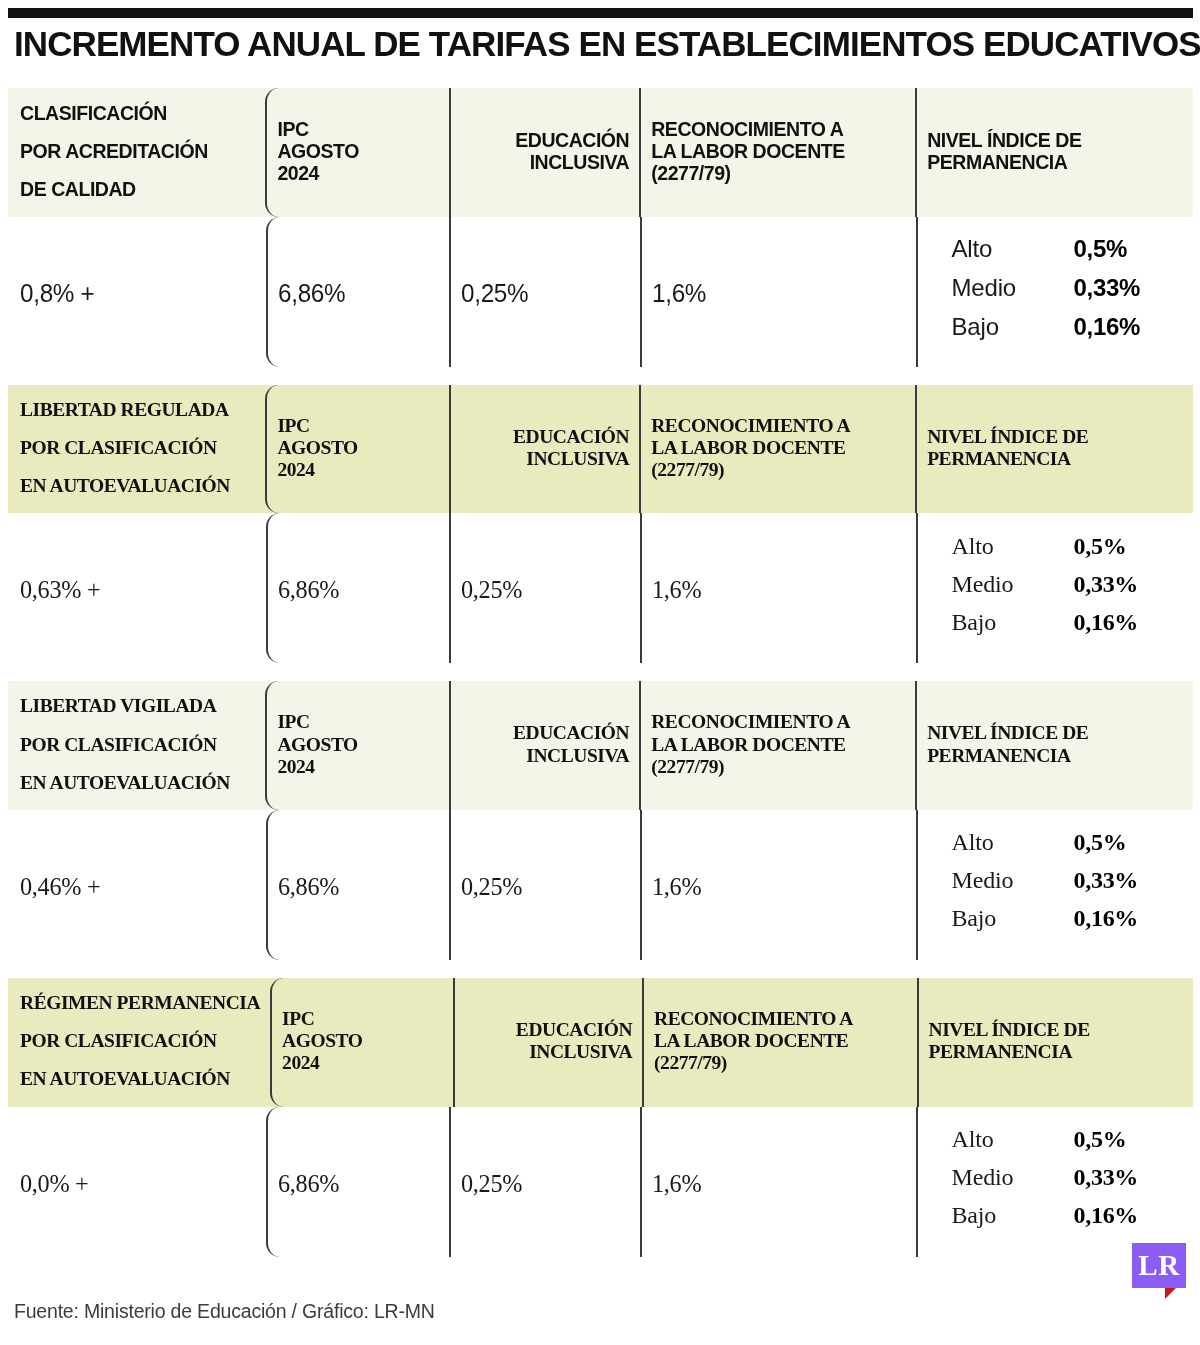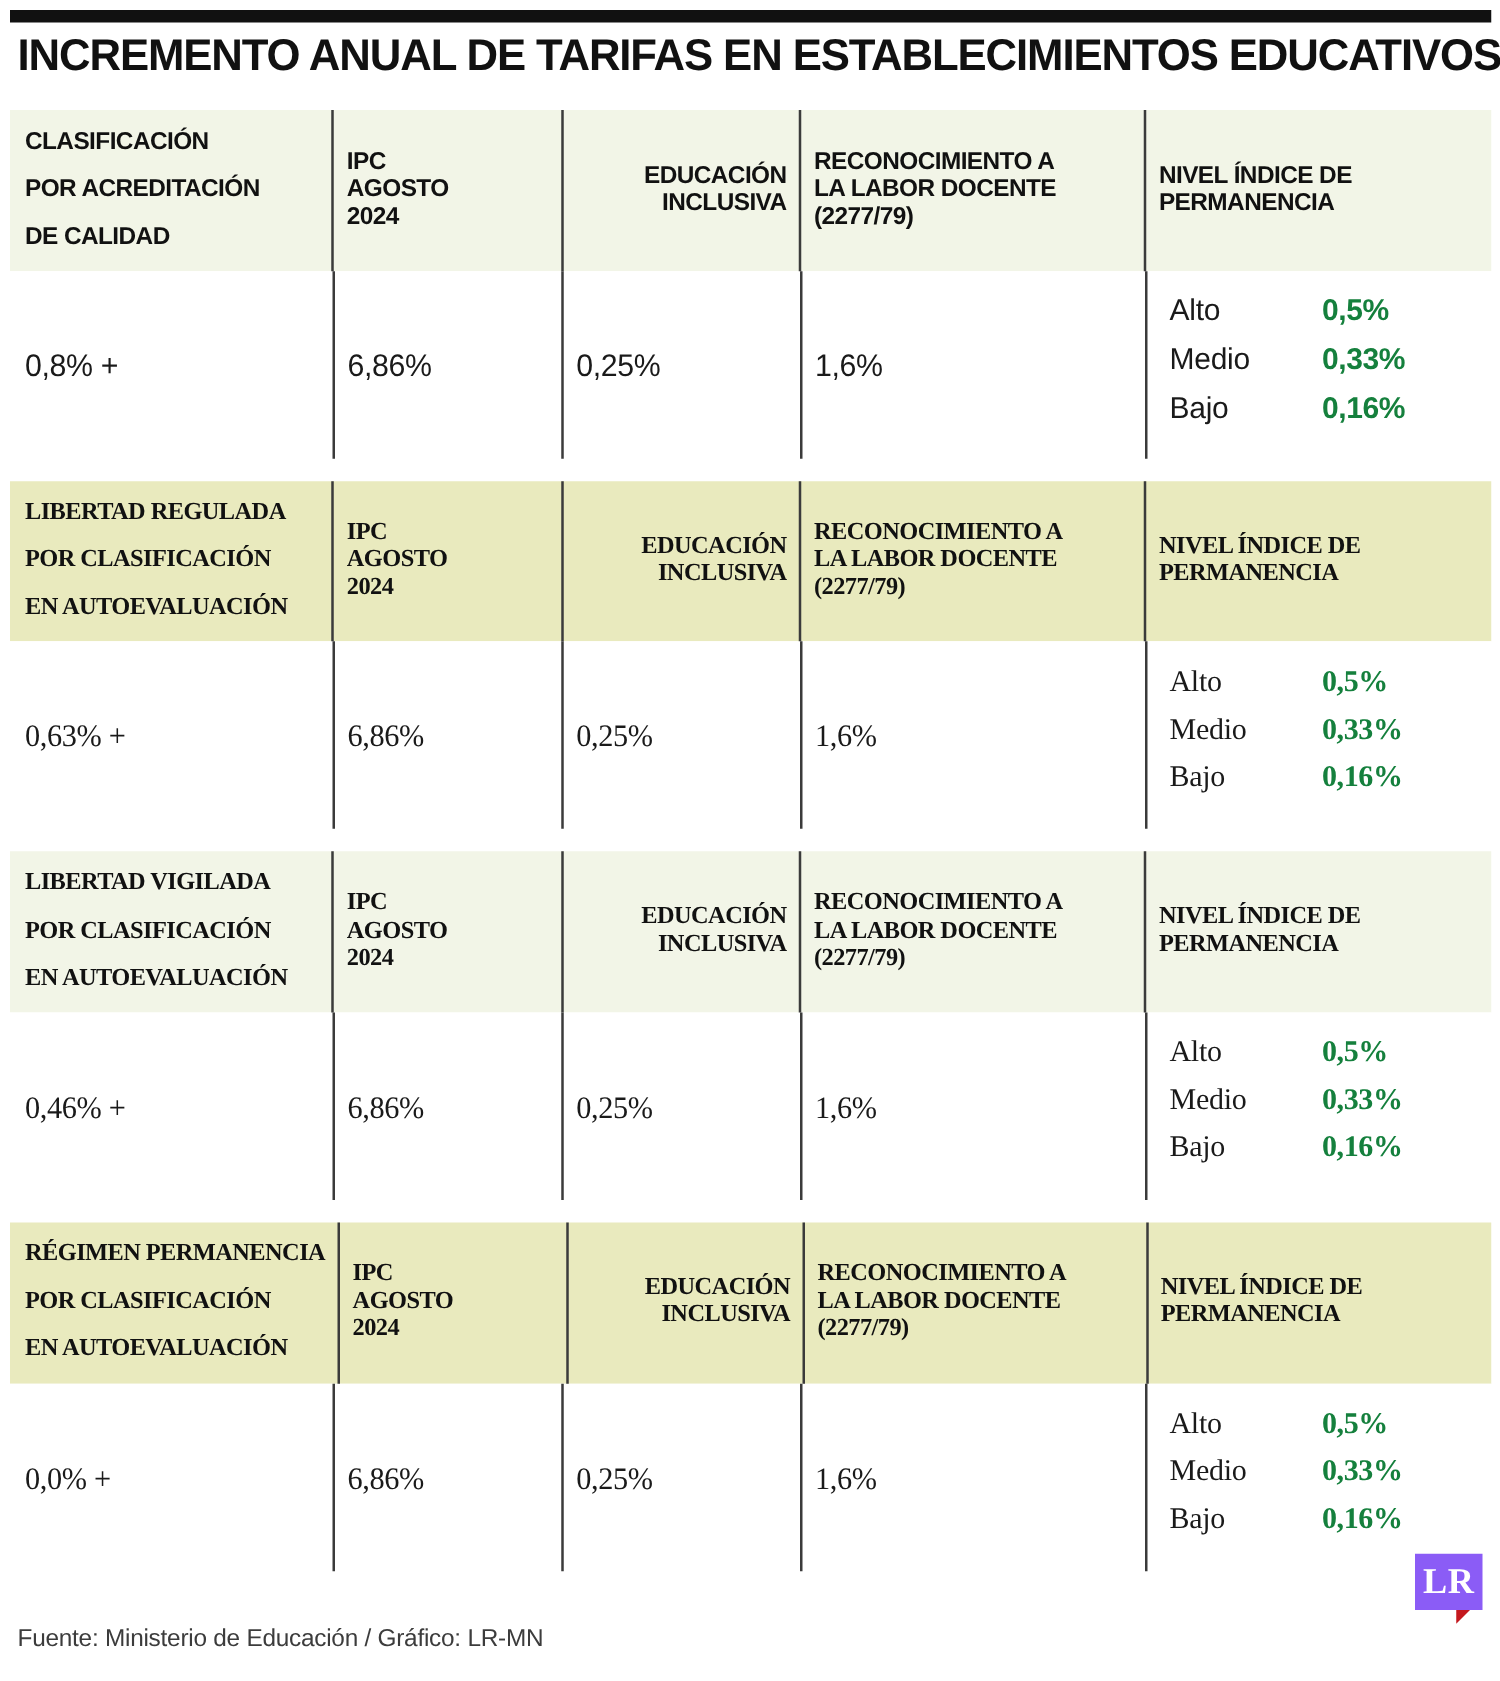--- a/index.html
+++ b/index.html
@@ -95,7 +95,7 @@
 
   
   .c1 { width: 264px; }
-  .c2 { width: 188px; border-left: 2px solid #3b3b3b; }
+  .c2 { width: 188px; border-left: 2px solid #3b3b3b; border-radius: 14px; }
   .c3 { width: 195px; border-left: 2px solid #3b3b3b; text-align: right; }
   .c4 { width: 283px; border-left: 2px solid #3b3b3b; }
   .c5 { width: 285px; border-left: 2px solid #3b3b3b; flex: 1 1 auto; }

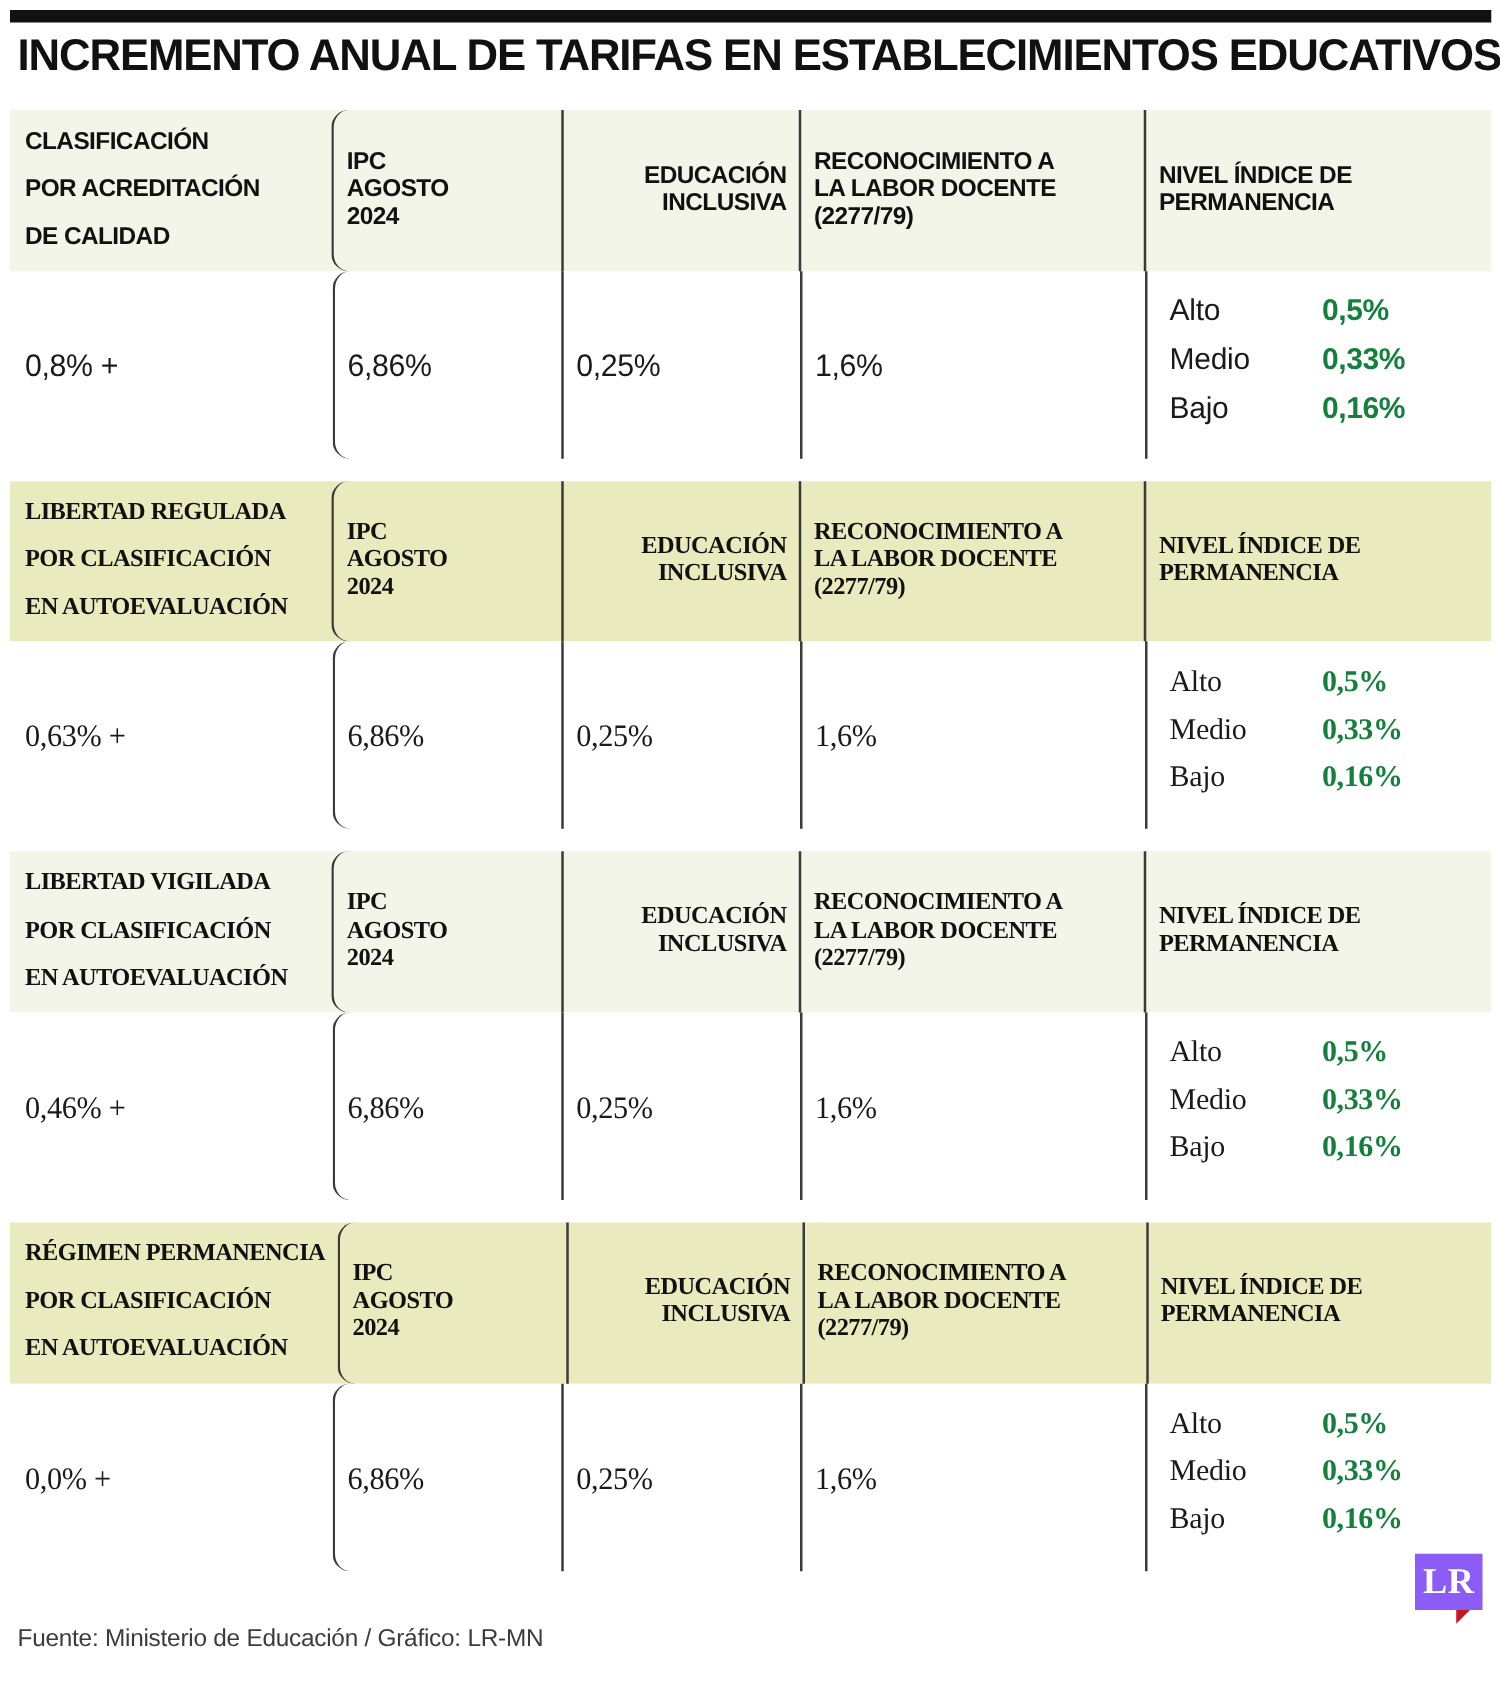--- a/index.html
+++ b/index.html
@@ -143,6 +143,7 @@
     padding: 14px 10px 22px 18px;
     width: 100%;
     box-sizing: border-box;
+    margin-left: 16px;
   }
   .level-line {
     display: flex;

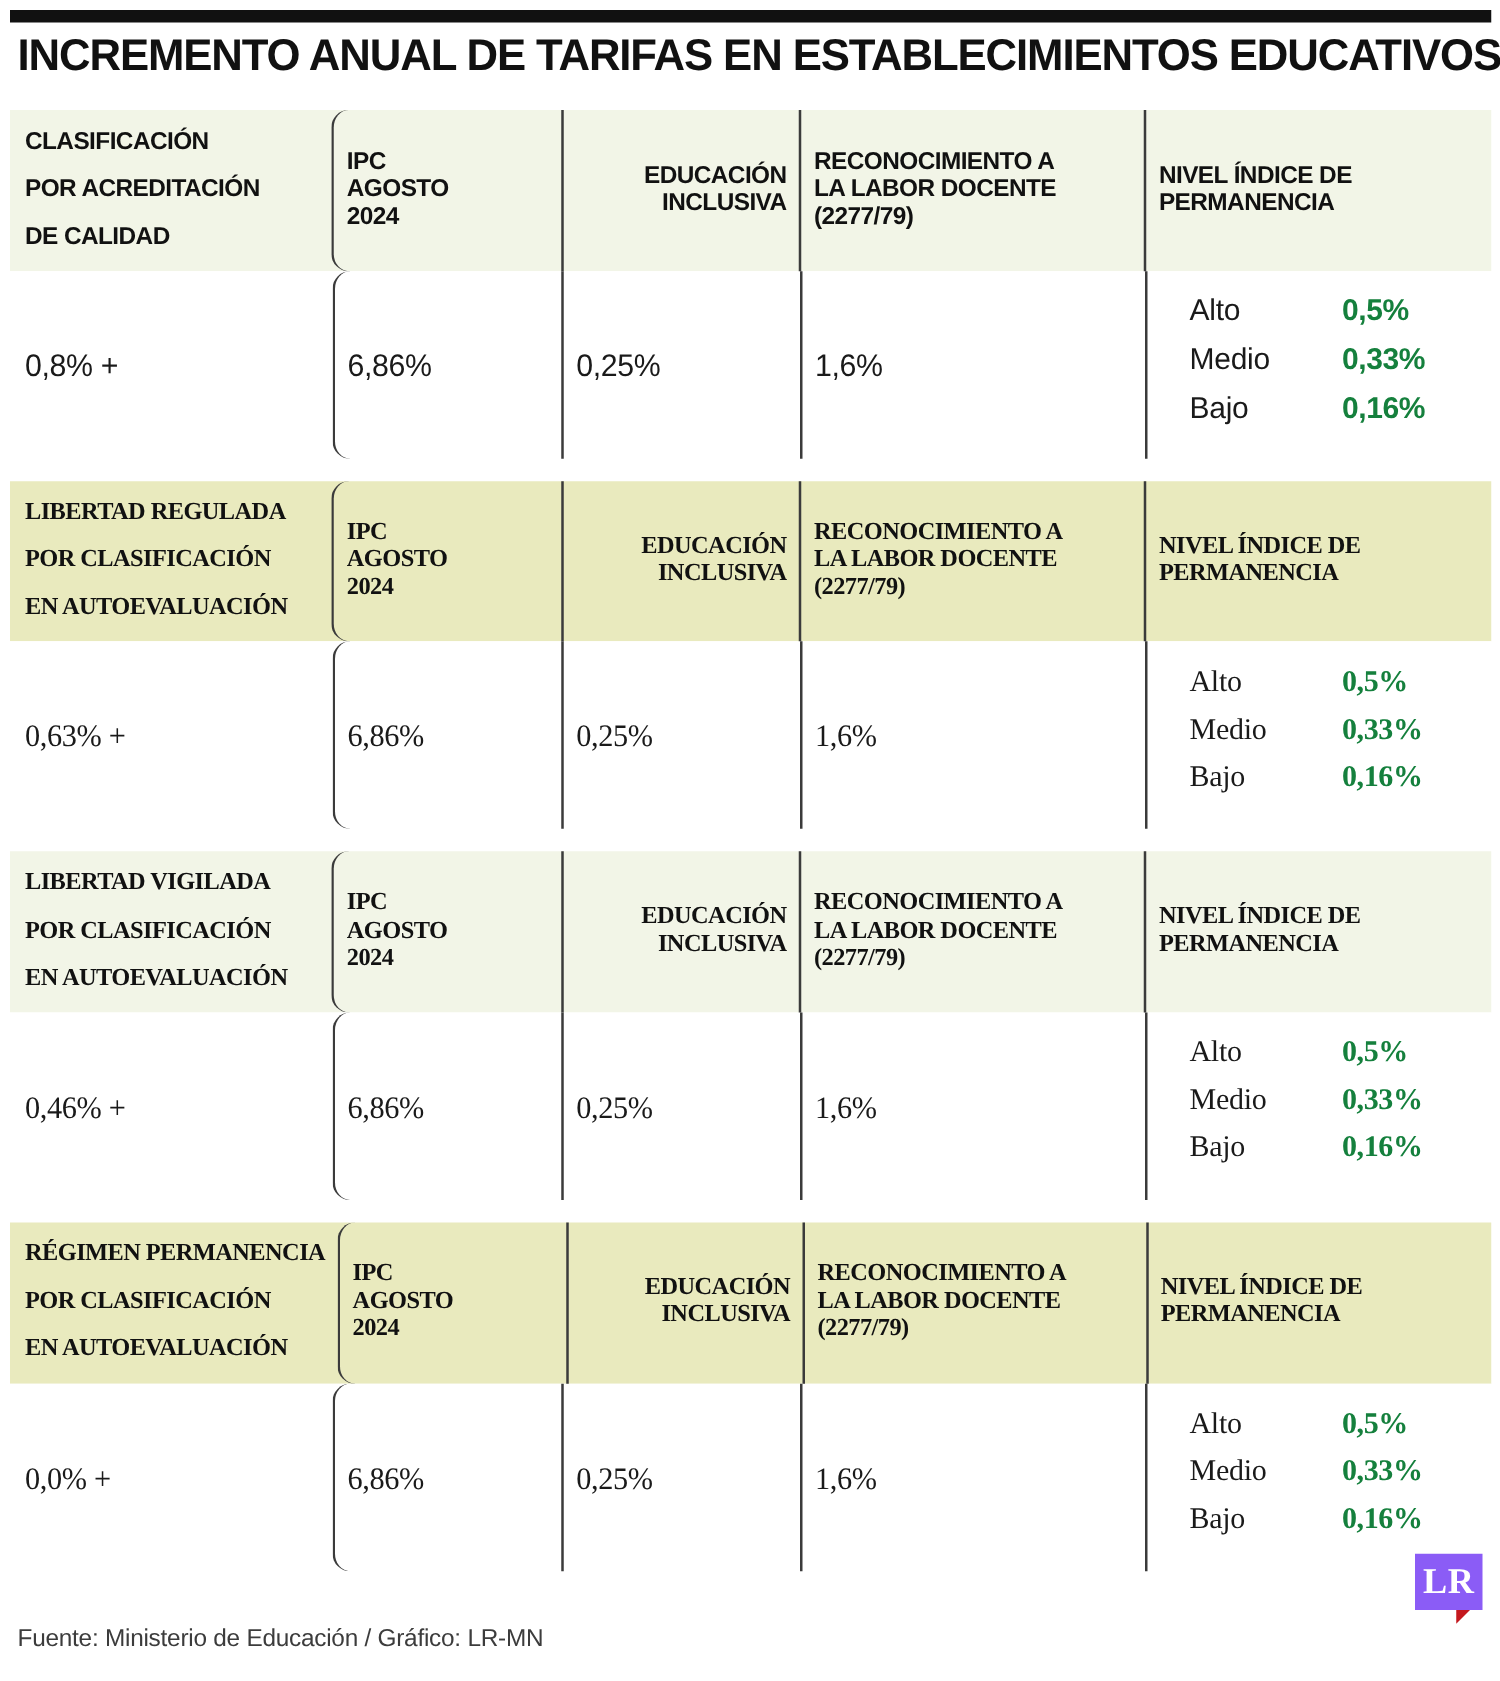--- a/index.html
+++ b/index.html
@@ -159,7 +159,7 @@
   }
   .level-value {
     font-weight: 700;
-    color: #15803d;
+    color: #000000;
     letter-spacing: -0.3px;
   }
 

